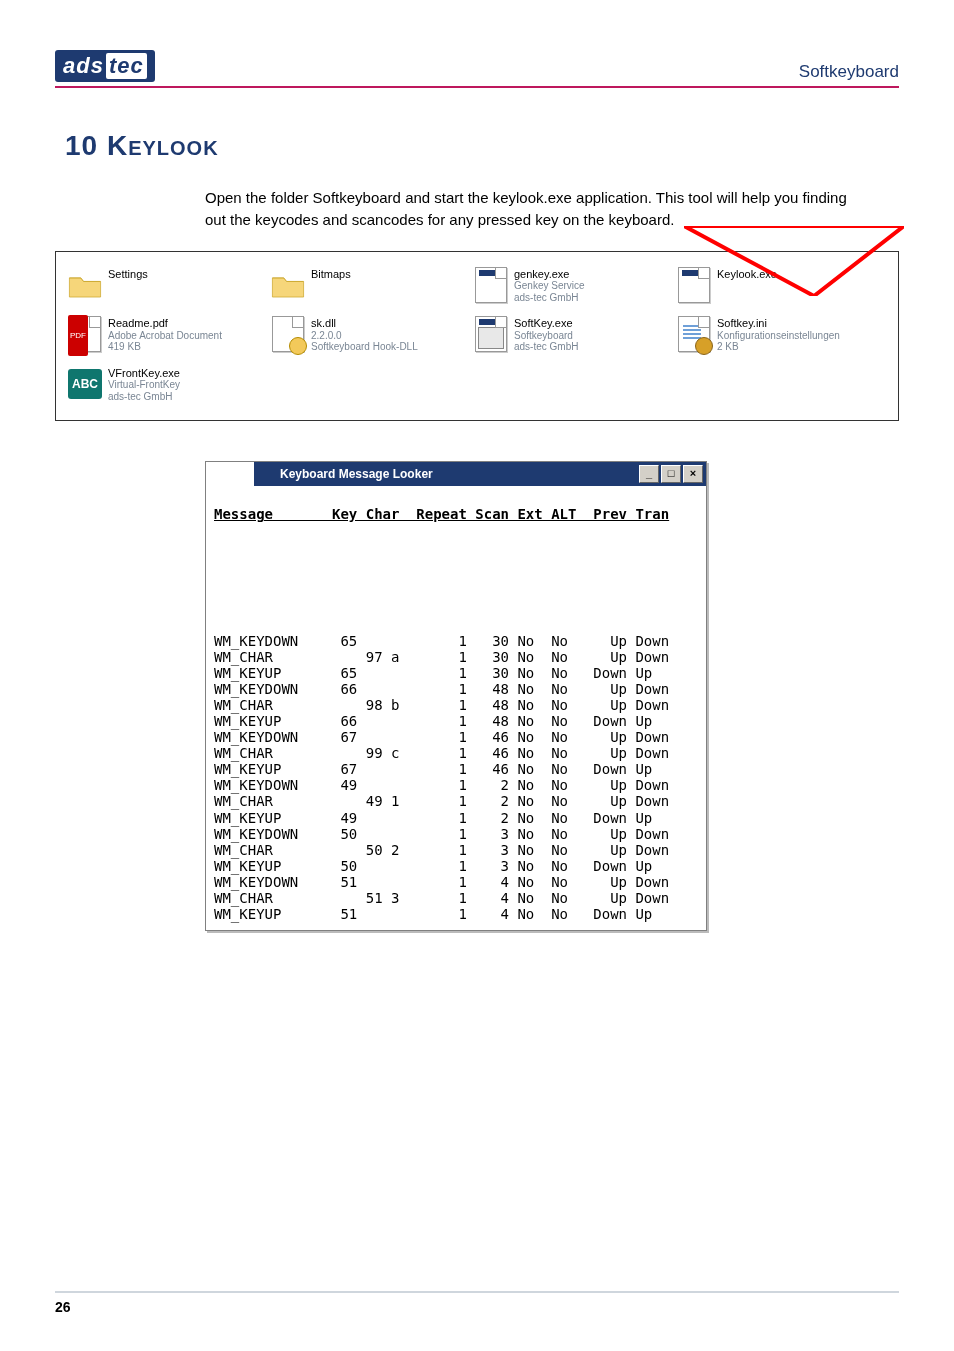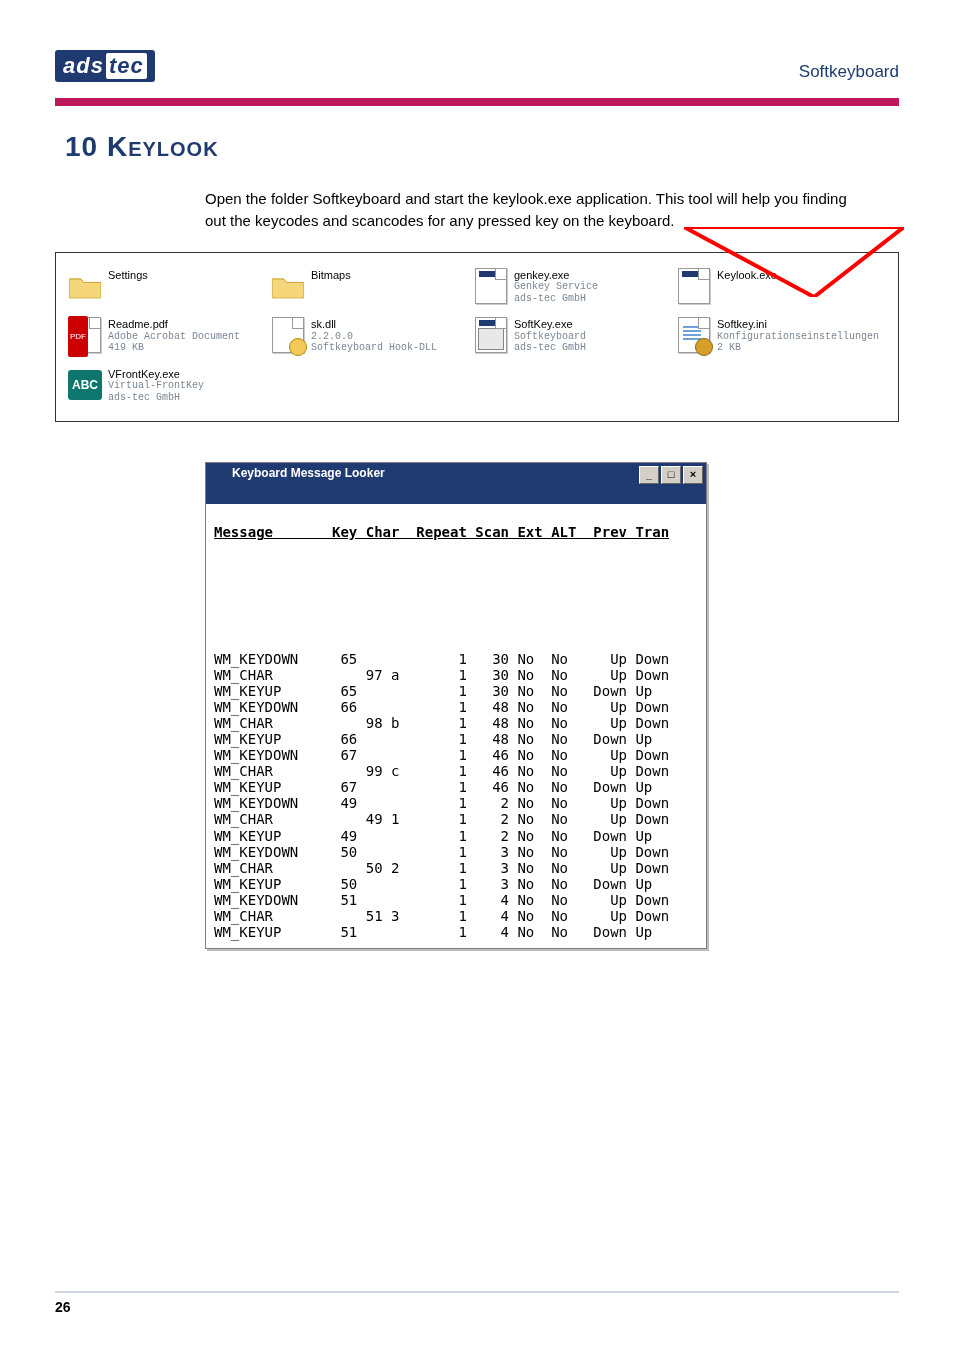--- a/index.html
+++ b/index.html
@@ -19,9 +19,9 @@
     display:flex;
     justify-content:space-between;
     align-items:flex-end;
-    border-bottom:8px solid #be185d;
-    padding-bottom:16px;
-    margin-bottom:25px;
+    border-bottom:2px solid #be185d;
+    padding-bottom:4px;
+    margin-bottom:42px;
   }
   .logo {
     display:inline-flex;

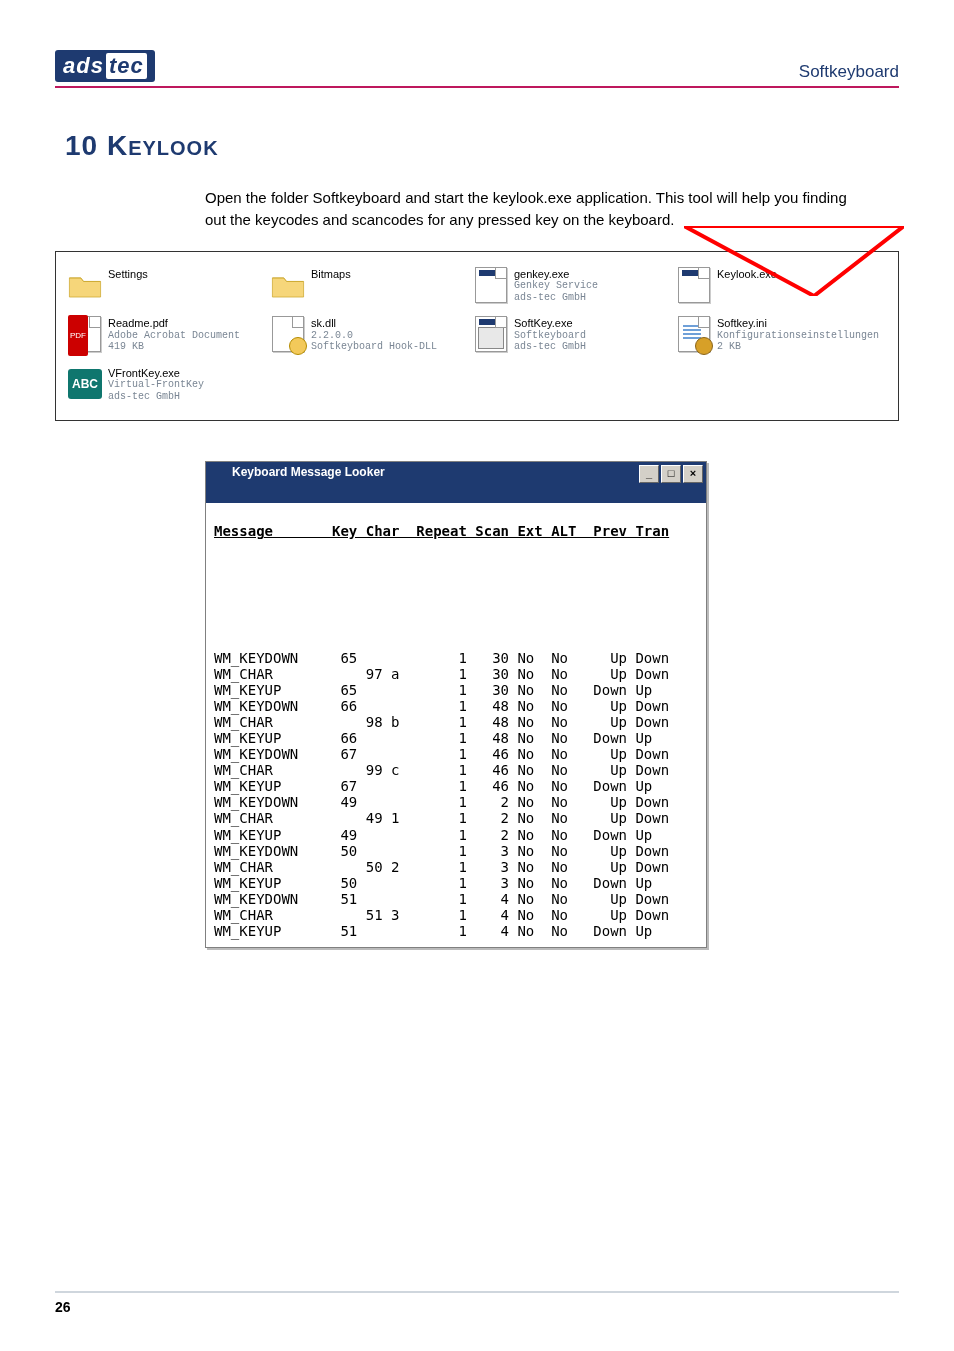--- a/index.html
+++ b/index.html
@@ -91,7 +91,7 @@
   }
   .fileitem .texts { line-height:1.15; }
   .fileitem .name { color:#000; }
-  .fileitem .meta { color:#7a8694; font-size:10px; white-space:normal;font-family:Liberation Mono, monospace; }
+  .fileitem .meta { color:#7a8694; font-size:10px; white-space:normal; }
   .folder-icon svg { width:34px; height:30px; }
   .generic-icon { width:30px; height:34px; background:#fff; border:1px solid #999; box-shadow:1px 1px 0 #ccc; position:relative; }
   .generic-icon::after { content:""; position:absolute; right:0; top:0; width:10px; height:10px; background:#fff; border-left:1px solid #999; border-bottom:1px solid #999; }

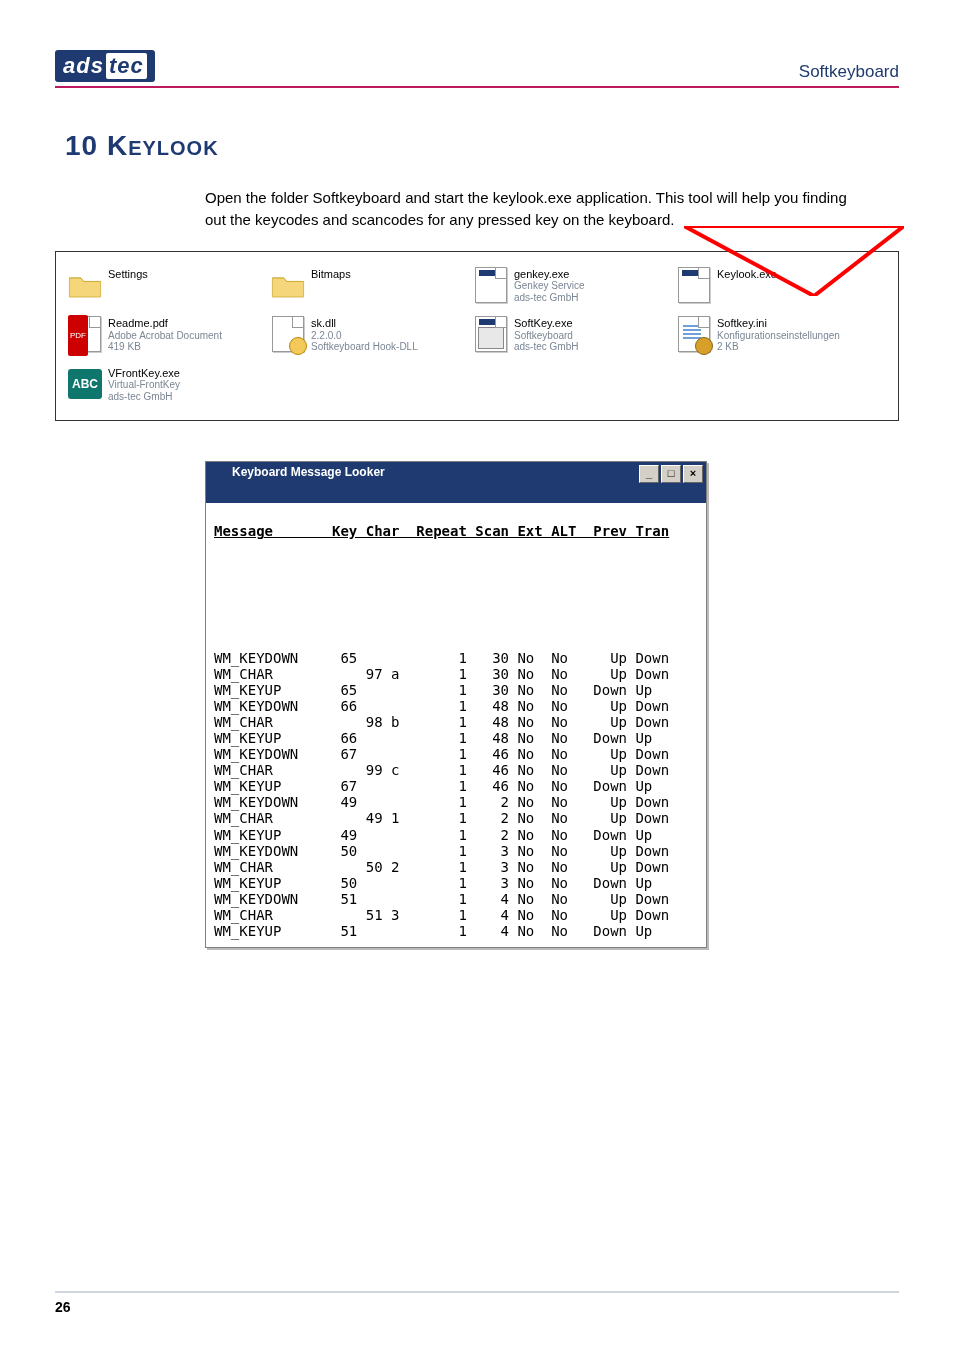--- a/index.html
+++ b/index.html
@@ -121,12 +121,13 @@
     background:#1e3a70;
     color:#fff;
     display:flex;
-    align-items:flex-start;
+    align-items:center;
     justify-content:space-between;
-    padding:3px 3px 20px 6px;
+    padding:3px 3px 3px 6px;
     font-family: Tahoma, Verdana, sans-serif;
     font-size:12px;
     font-weight:bold;
+    margin-left:48px;
   }
   .kml-title .buttons { display:flex; gap:2px; }
   .winbtn {

